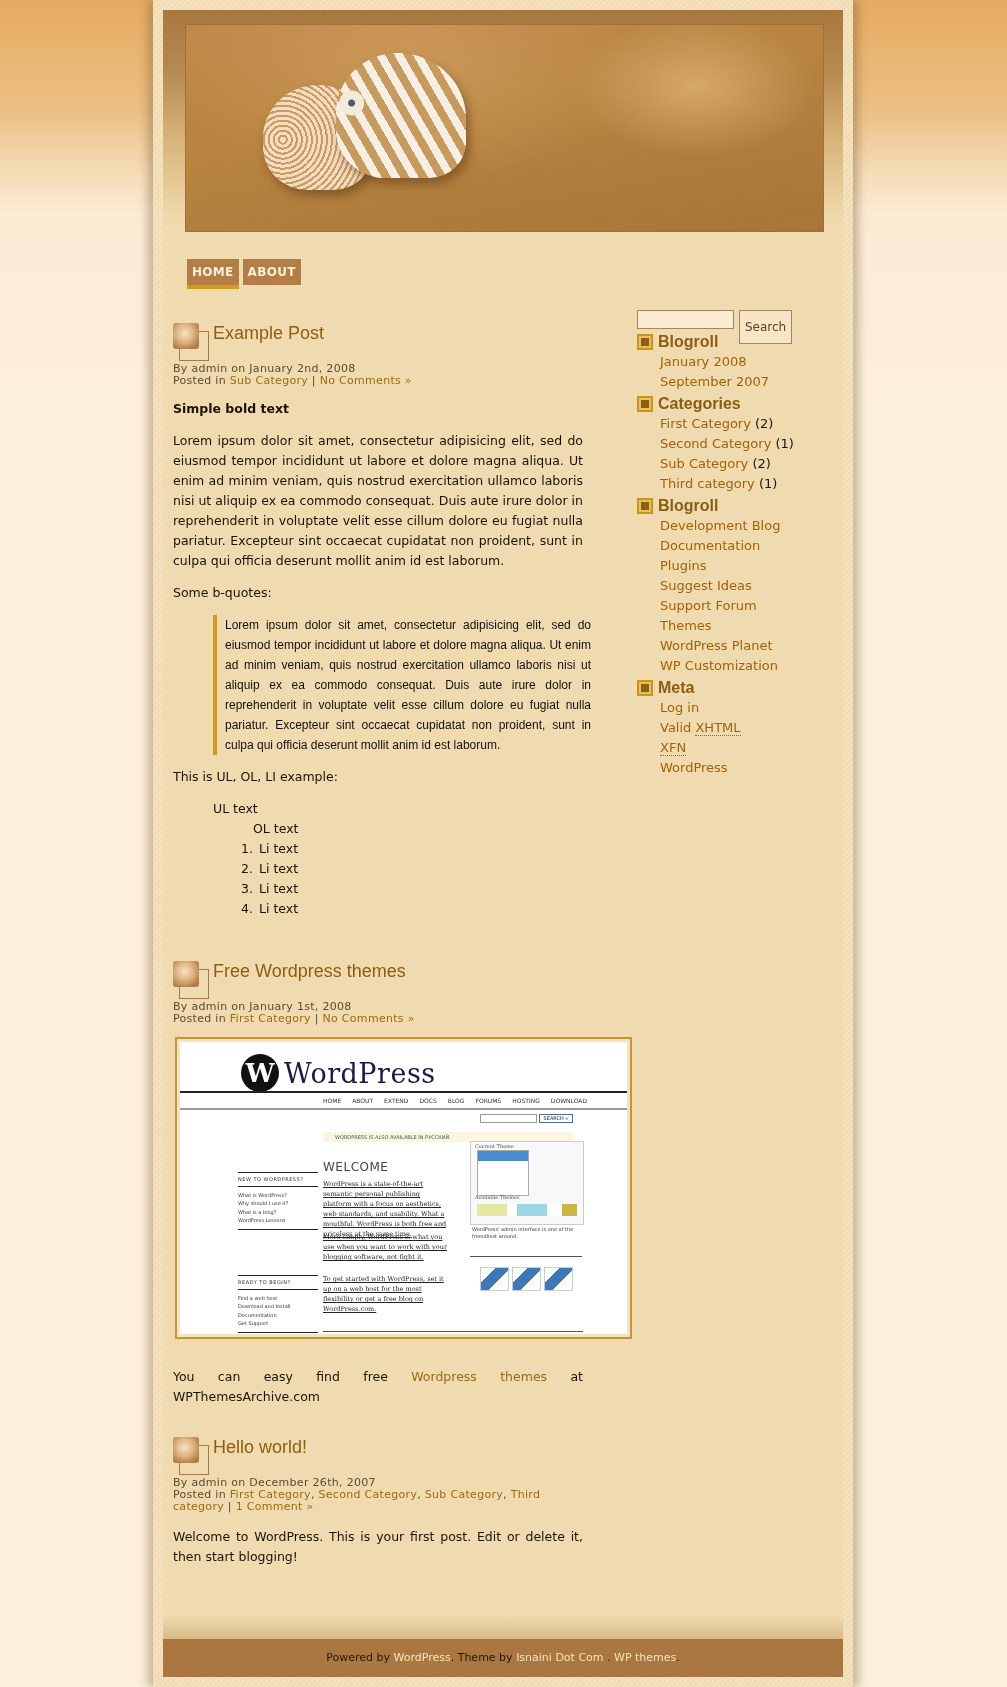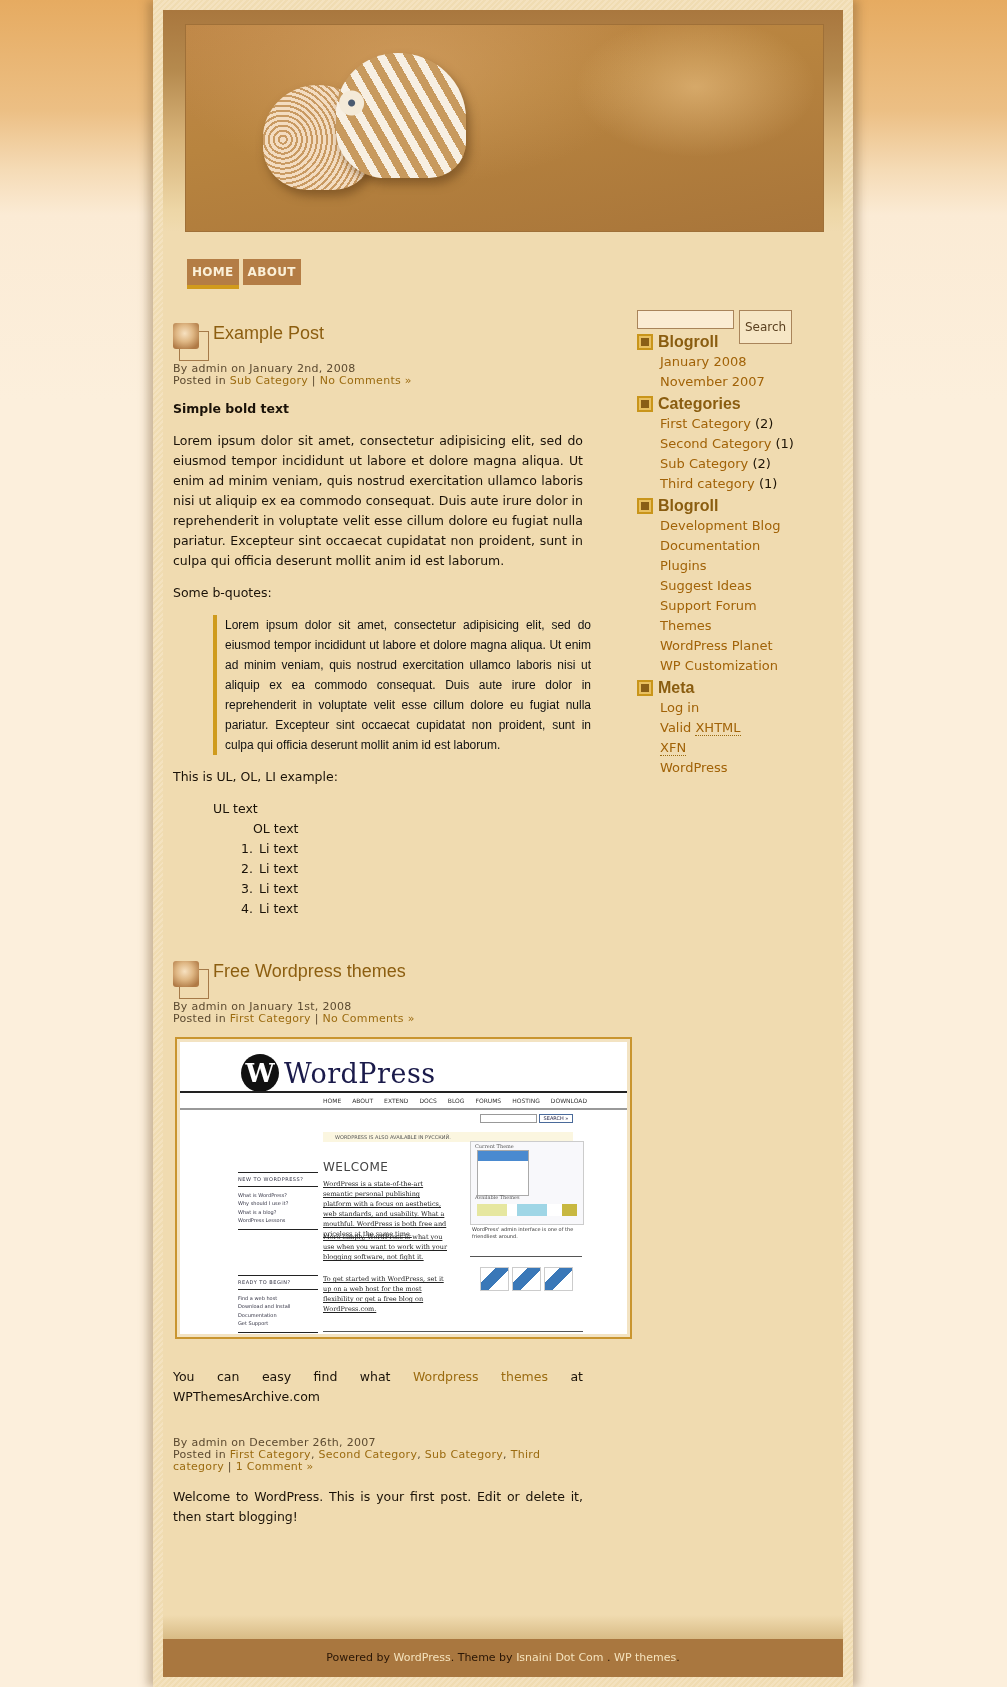--- a/index.html
+++ b/index.html
@@ -293,7 +293,7 @@
       </div>
       <ul class="w-list">
         <li><a>January 2008</a></li>
-        <li><a>November 2007</a></li>
+        <li><a>September 2007</a></li>
       </ul>
 
       <div class="w-title">

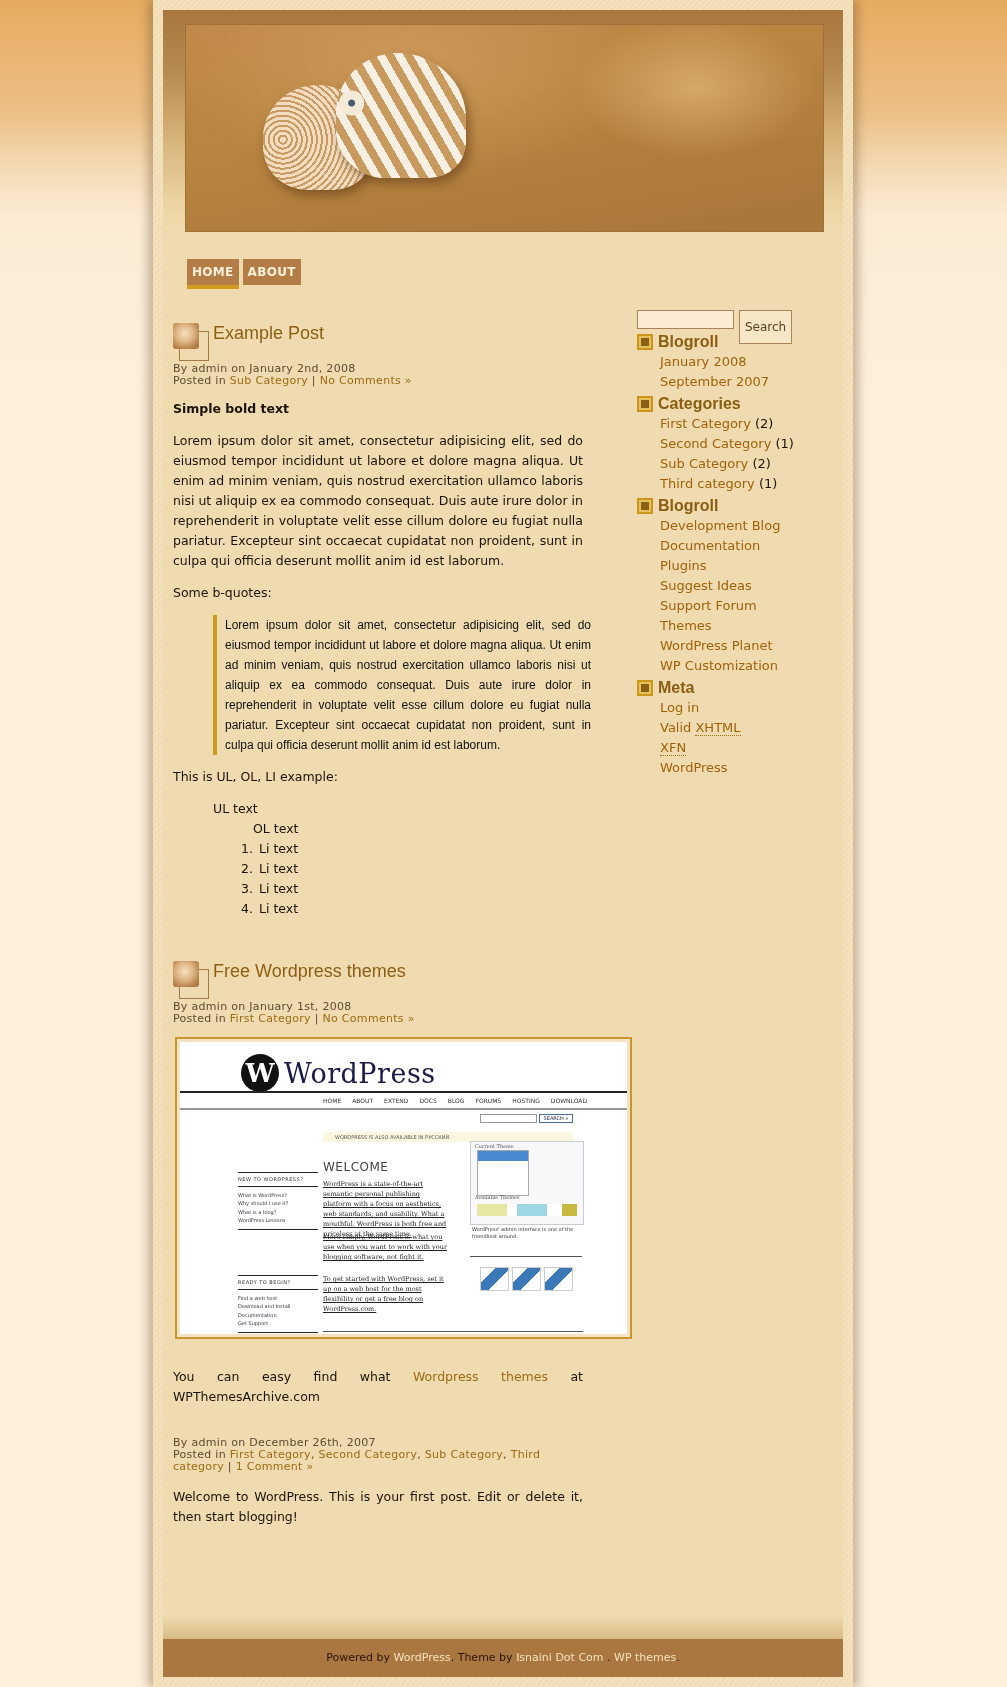--- a/index.html
+++ b/index.html
@@ -255,7 +255,7 @@
 
         <div class="body-text" style="margin-top:28px;">
           <p style="text-align:justify; text-align-last:auto;">
-            <span>You can easy find what</span>
+            <span>You can easy find free</span>
             <a style="color:#9b6b10;text-decoration:none;">Wordpress</a>
             <a style="color:#9b6b10;text-decoration:none;">themes</a>
             <span>at WPThemesArchive.com</span>

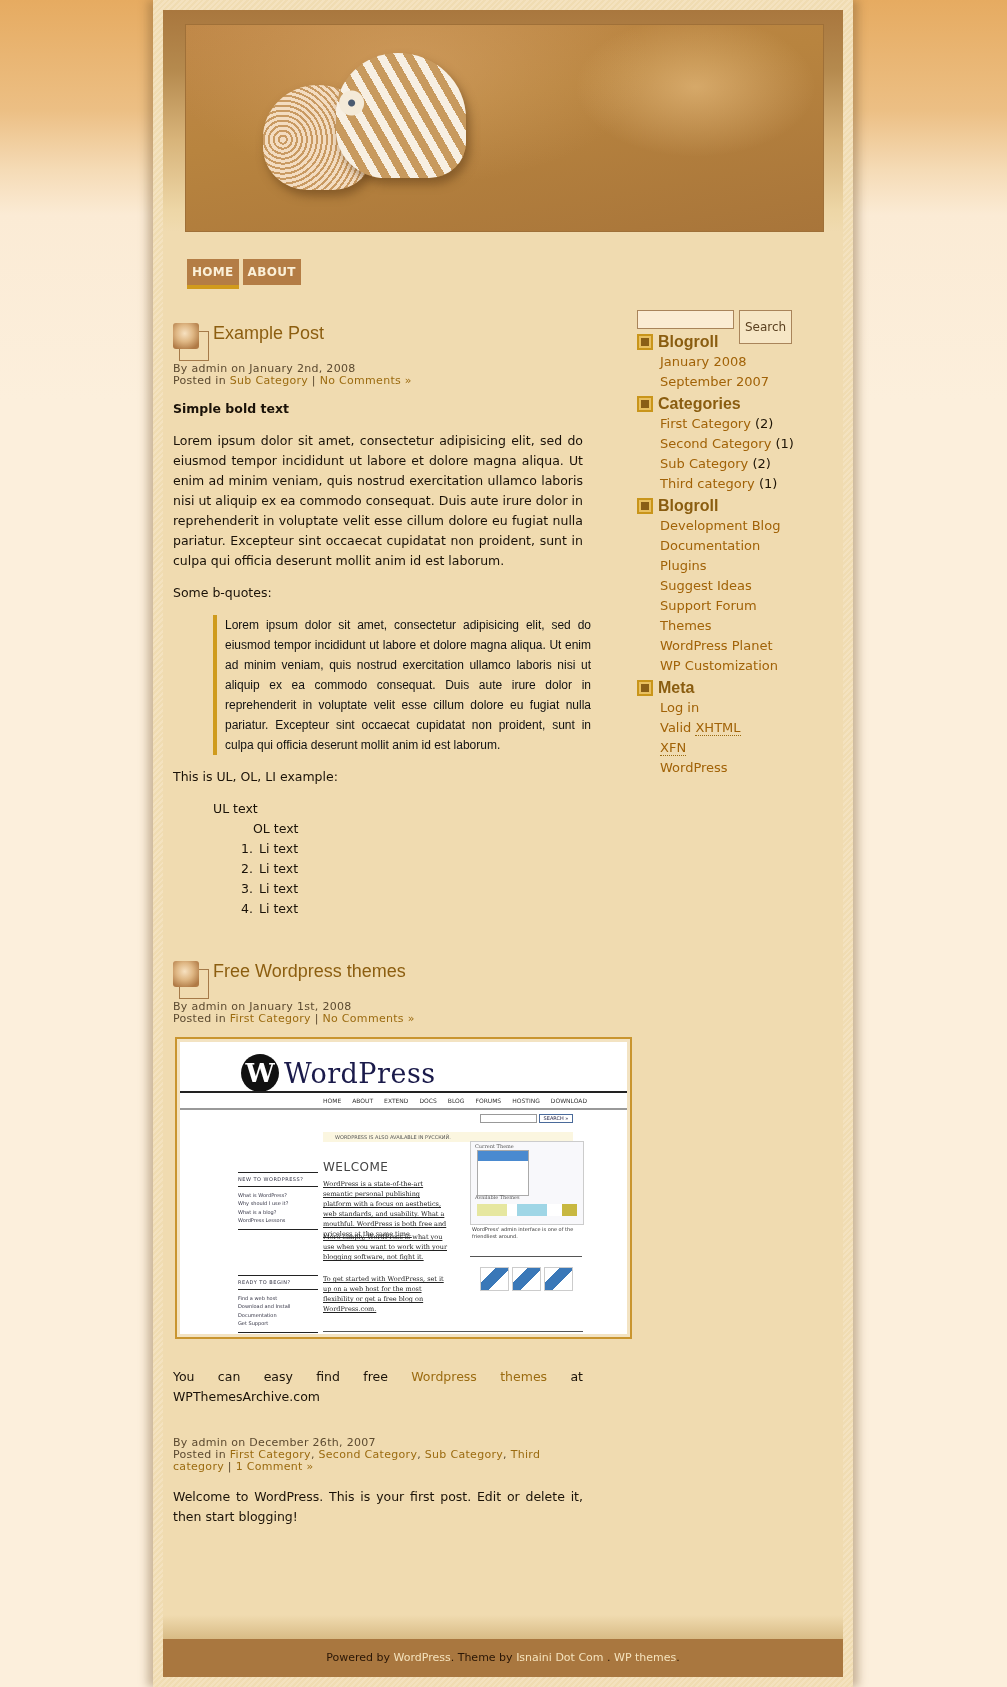--- a/index.html
+++ b/index.html
@@ -264,6 +264,11 @@
       </div>
 
       <div class="post" style="margin-top:30px;">
+        <div class="post-head">
+          <div class="post-icon-frame"></div>
+          <div class="post-icon"></div>
+          <a class="post-title">Hello world!</a>
+        </div>
         <div class="meta">
           <div>By admin on December 26th, 2007</div>
           <div>

